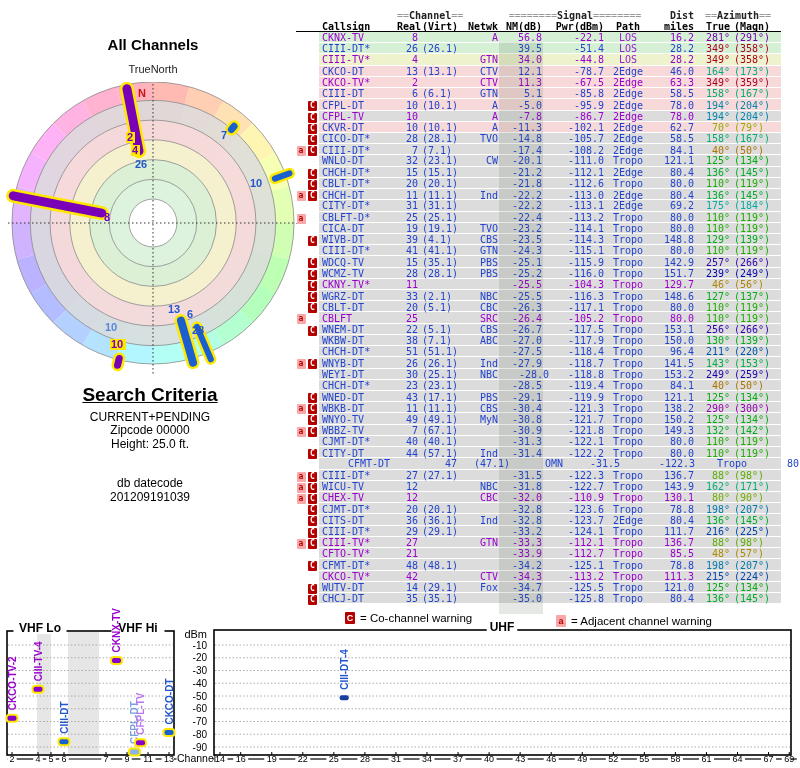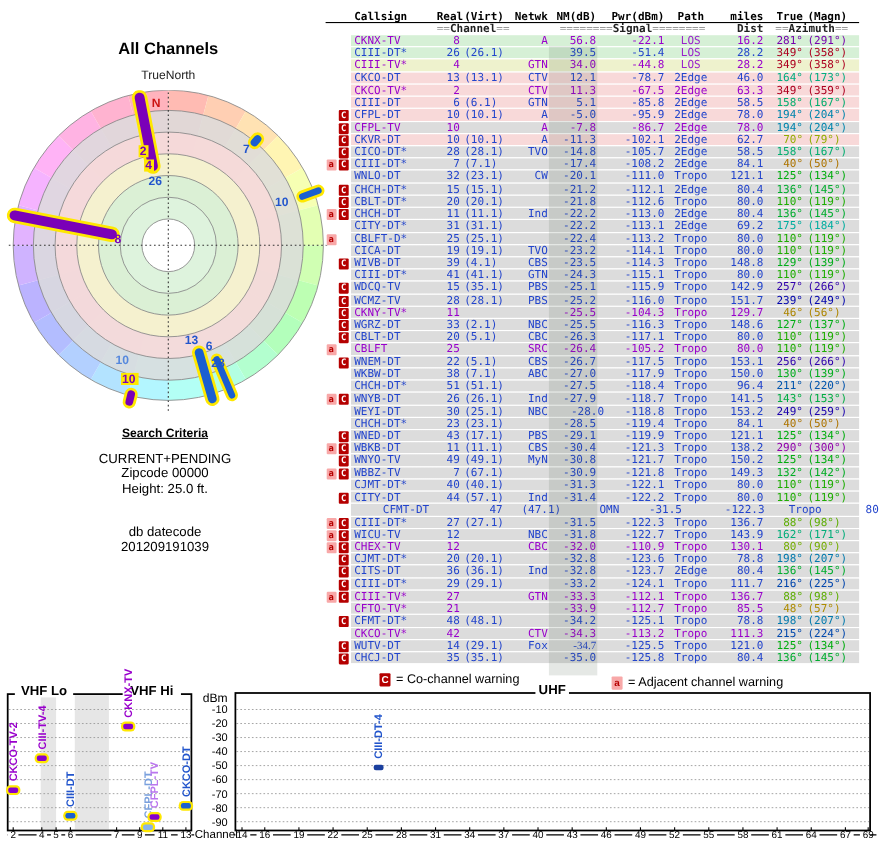--- a/index.html
+++ b/index.html
@@ -126,6 +126,16 @@
   </div>
 
   <div class="abs" id="tbl">
+      <div class="trow hgrow">
+        <div class=""></div>
+        <div class=""></div>
+        <div class=""></div>
+        <div class="c-c" style="grid-column: 4 / span 2;"><span class="eq">==</span><span class="gh">Channel</span><span class="eq">==</span></div>
+        <div class=""></div>
+        <div class="c-c" style="grid-column: 7 / span 3;"><span class="eq">========</span><span class="gh">Signal</span><span class="eq">========</span></div>
+        <div class="c-r"><span class="gh">Dist</span></div>
+        <div class="c-c" style="grid-column: 11 / span 2;"><span class="eq">==</span><span class="gh">Azimuth</span><span class="eq">==</span></div>
+      </div>
       <div class="trow hcrow">
         <div class=""></div>
         <div class=""></div>
@@ -139,16 +149,6 @@
         <div class="c-r">miles</div>
         <div class="c-r">True</div>
         <div class="c-l">(Magn)</div>
-      </div>
-      <div class="trow hgrow">
-        <div class=""></div>
-        <div class=""></div>
-        <div class=""></div>
-        <div class="c-c" style="grid-column: 4 / span 2;"><span class="eq">==</span><span class="gh">Channel</span><span class="eq">==</span></div>
-        <div class=""></div>
-        <div class="c-c" style="grid-column: 7 / span 3;"><span class="eq">========</span><span class="gh">Signal</span><span class="eq">========</span></div>
-        <div class="c-r"><span class="gh">Dist</span></div>
-        <div class="c-c" style="grid-column: 11 / span 2;"><span class="eq">==</span><span class="gh">Azimuth</span><span class="eq">==</span></div>
       </div>
       <div class="trow" style="background: linear-gradient(to right, transparent 23px, rgb(214, 240, 214) 23px);">
         <div class="c-c"></div>

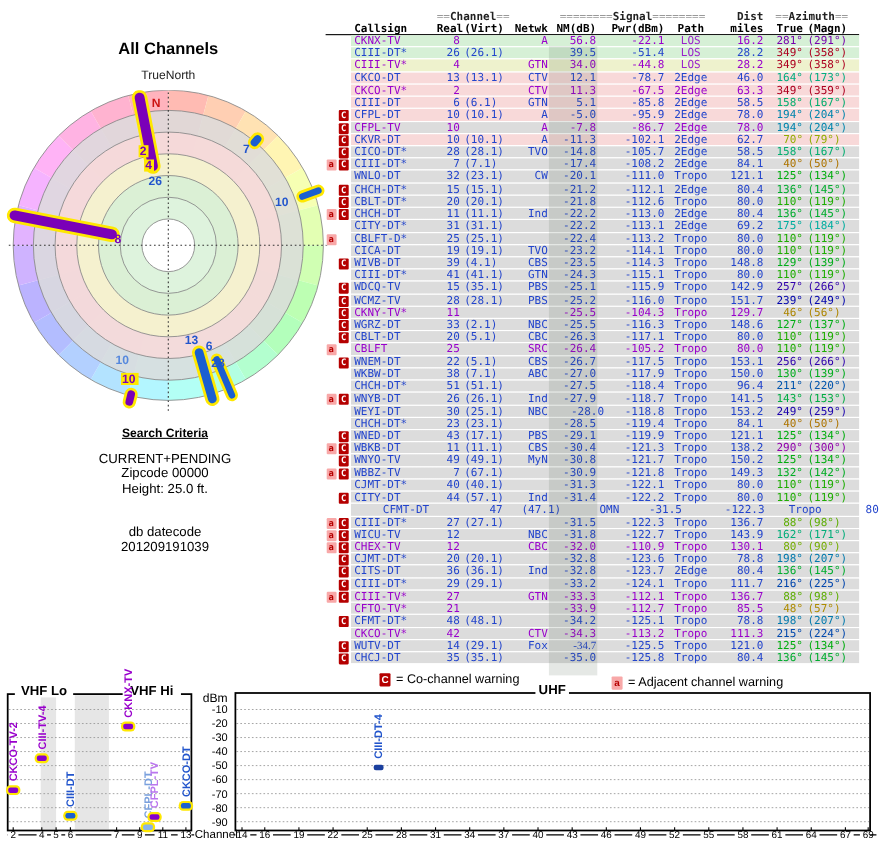--- a/index.html
+++ b/index.html
@@ -11,7 +11,7 @@
   #radar-north{top:63px;left:0;width:306px;text-align:center;font-size:11px;color:#222;}
   
   #search{top:388px;left:0;width:300px;text-align:center;font-size:12px;line-height:13.5px;}
-  #search .sc-title{font-weight:bold;text-decoration:underline;font-size:11px;margin-bottom:9px;}
+  #search .sc-title{font-weight:bold;text-decoration:underline;font-size:19px;margin-bottom:9px;}
   #search .gap{height:26px;}
   #site-link{top:587px;left:0;width:300px;text-align:center;font-size:13px;}
   #site-link a{color:#2222cc;text-decoration:underline;cursor:pointer;}

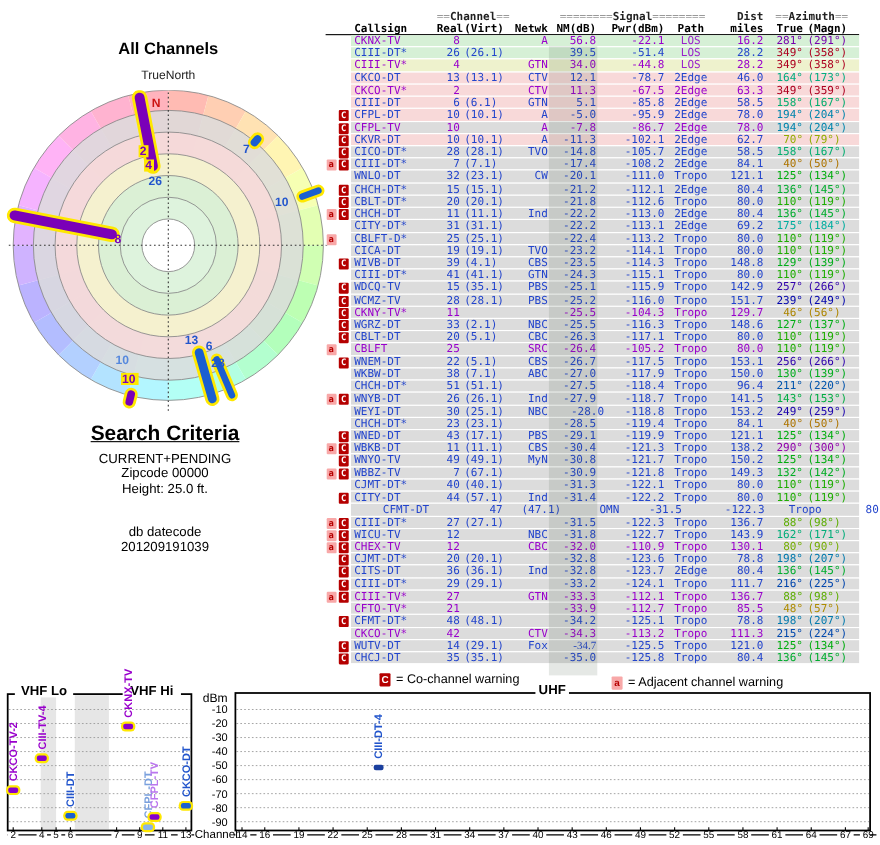--- a/index.html
+++ b/index.html
@@ -843,7 +843,7 @@
         <div class="c-r" style="color: rgb(34, 68, 204);">14</div>
         <div class="c-l" style="color: rgb(34, 68, 204);">(29.1)</div>
         <div class="c-r" style="color: rgb(34, 68, 204);">Fox</div>
-        <div class="c-r" style="color: rgb(34, 68, 204); font-family: Liberation Serif, serif;">-34.7</div>
+        <div class="c-r" style="color: rgb(34, 68, 204);">-34.7</div>
         <div class="c-r" style="color: rgb(34, 68, 204);">-125.5</div>
         <div class="c-c" style="color: rgb(34, 68, 204);">Tropo</div>
         <div class="c-r" style="color: rgb(34, 68, 204);">121.0</div>

